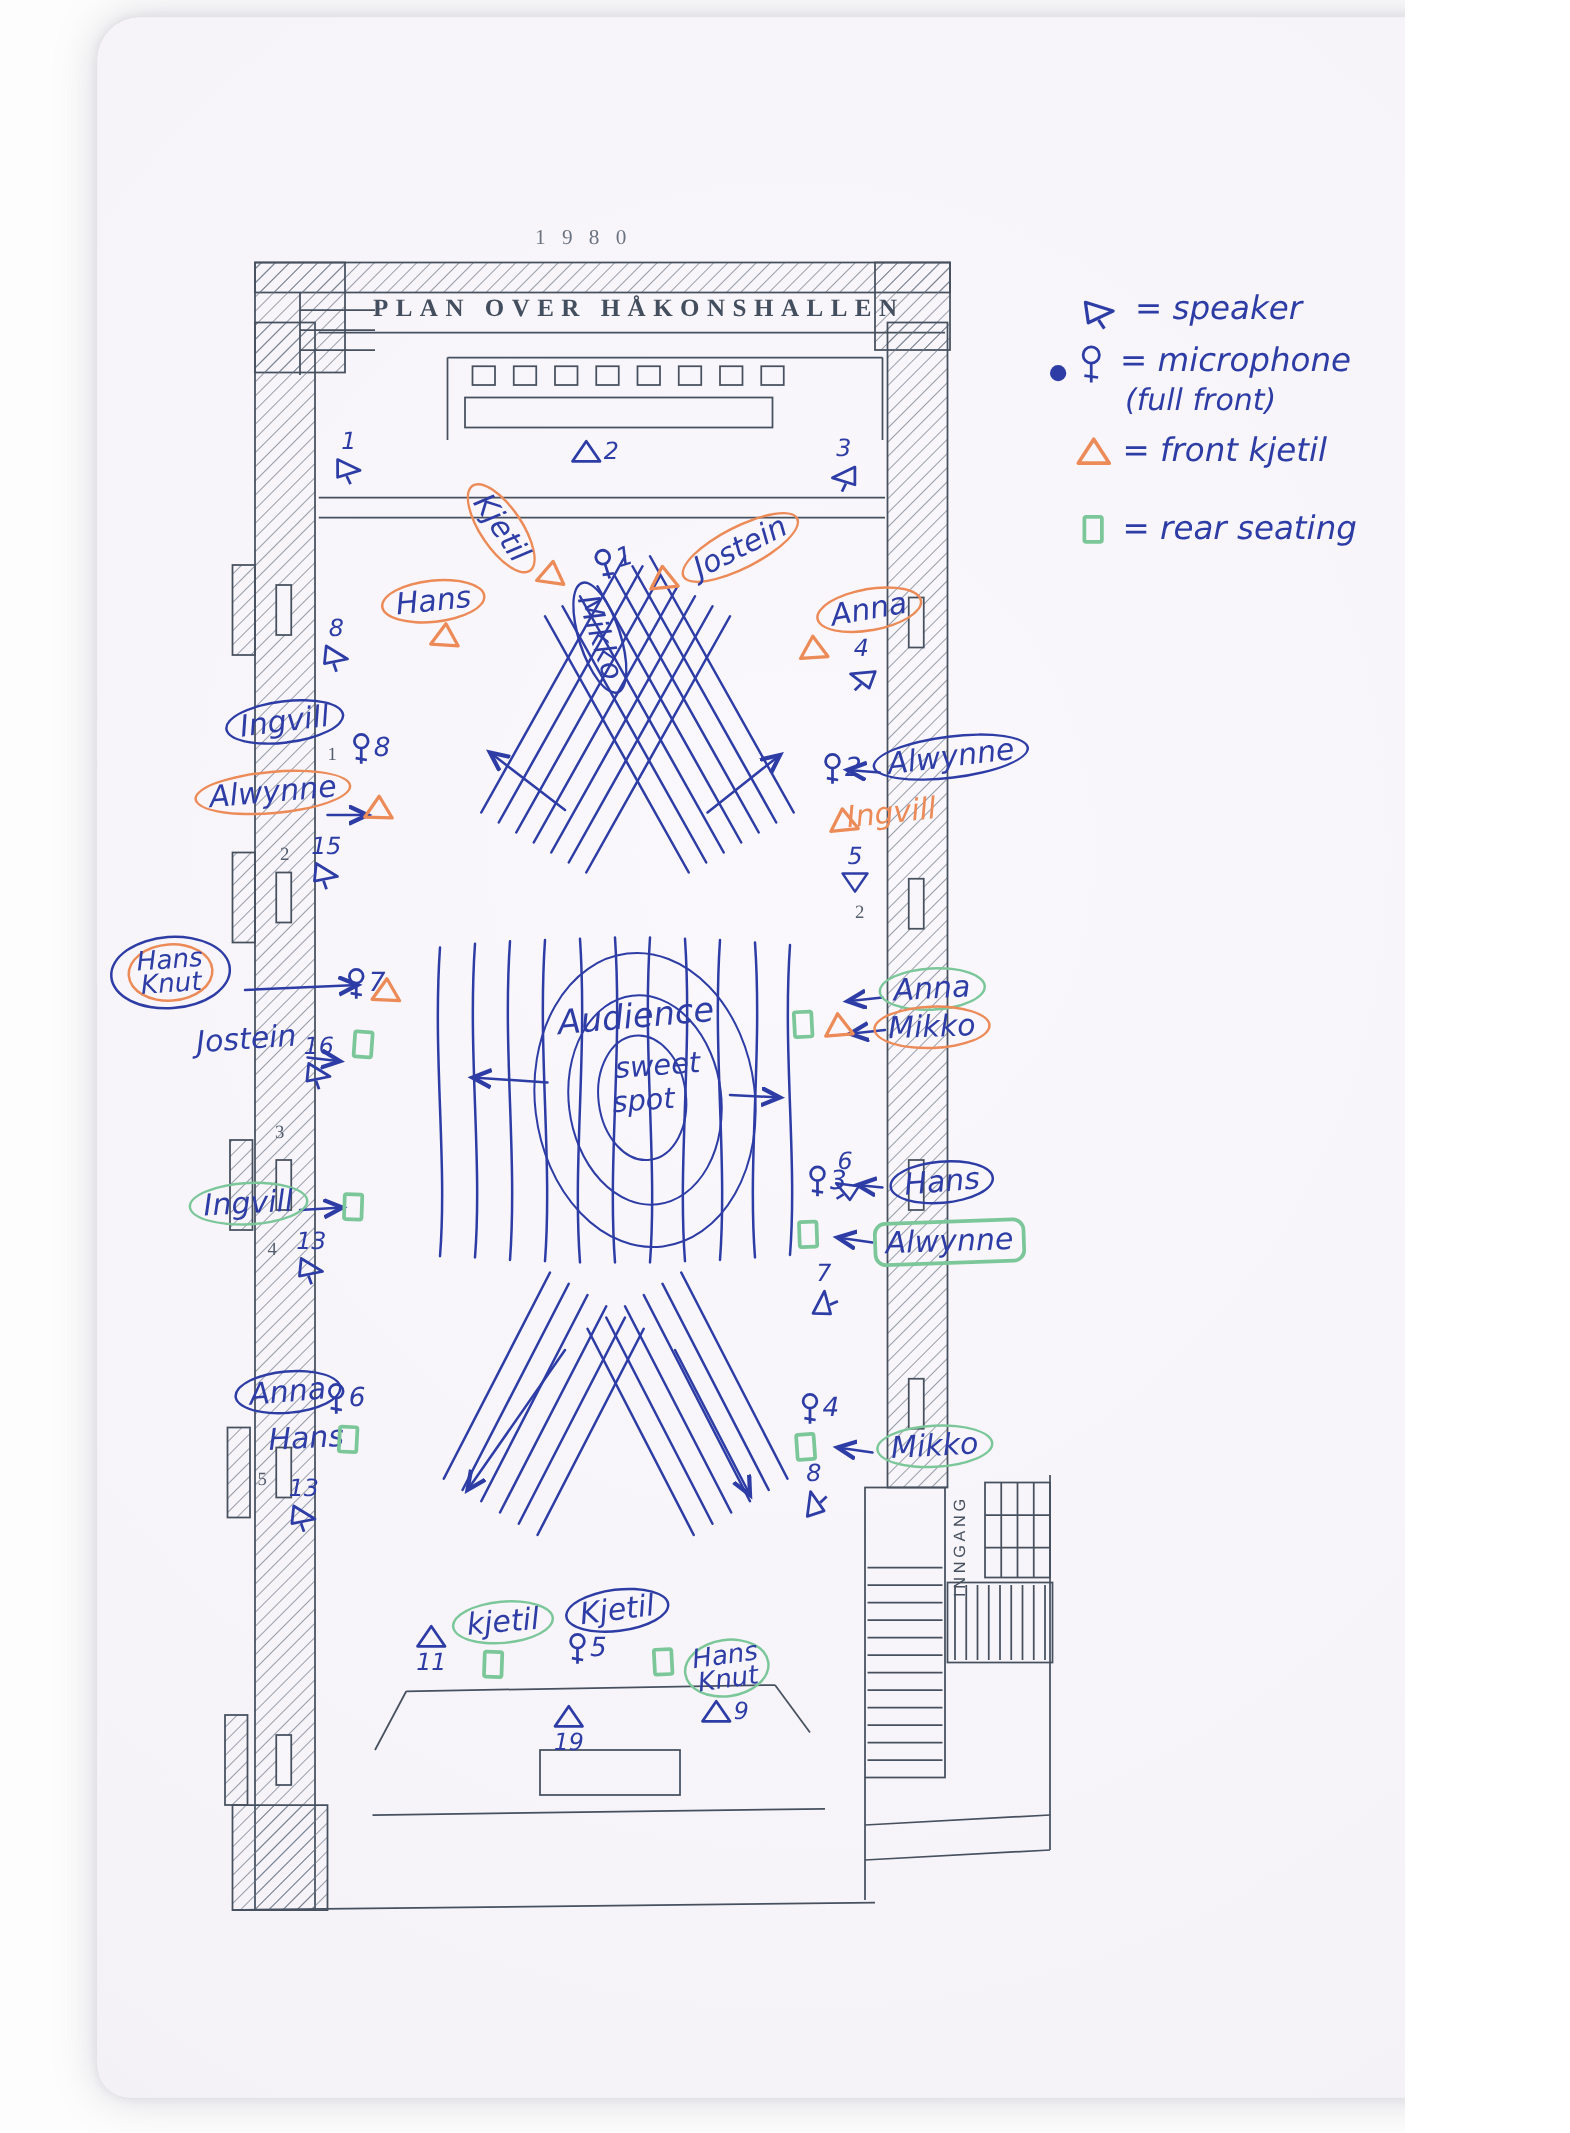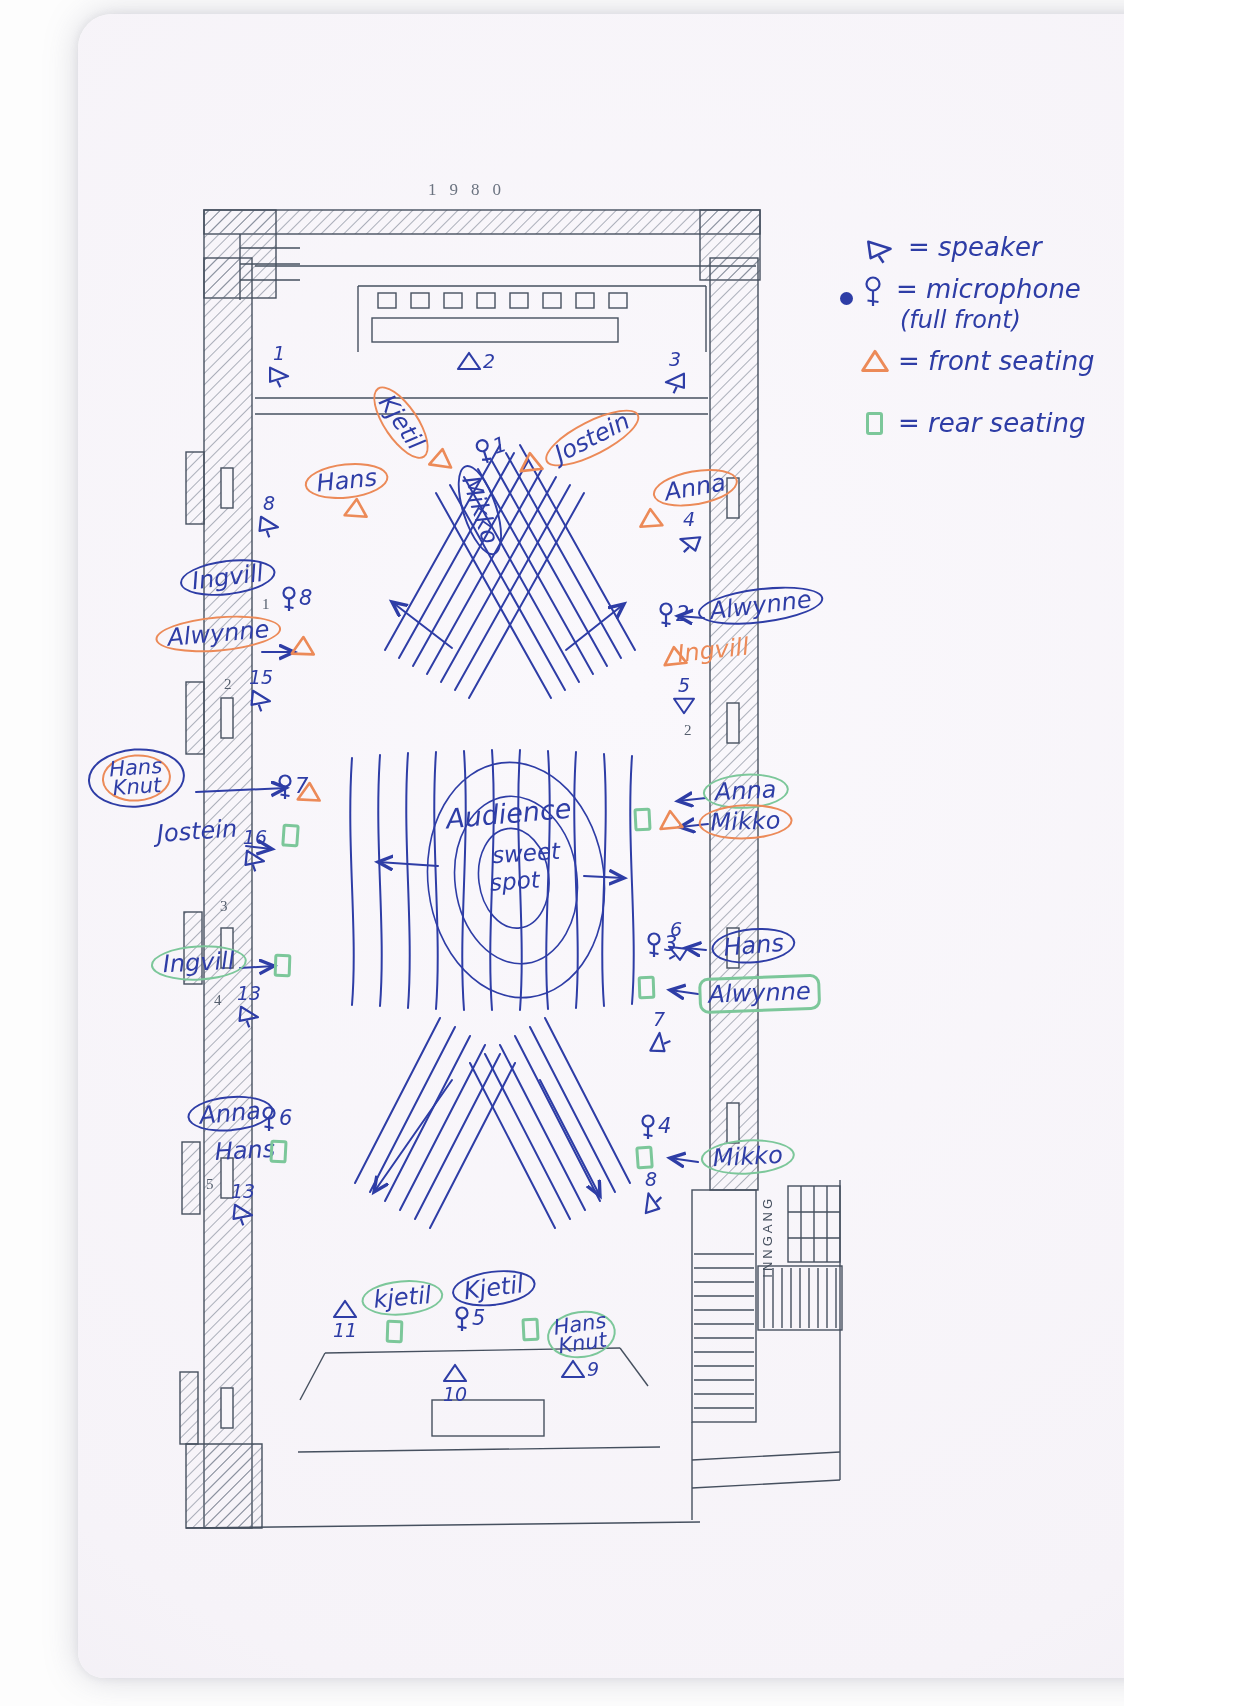--- a/index.html
+++ b/index.html
@@ -189,6 +189,7 @@
   </svg>
 
   <div class="ptext year">1980</div>
+  <div class="ptext title">PLAN OVER HÅKONSHALLEN</div>
   <div class="ptext inngang">INNGANG</div>
   <div class="ptext bay" style="left:262px;top:596px">1</div>
   <div class="ptext bay" style="left:224px;top:676px">2</div>

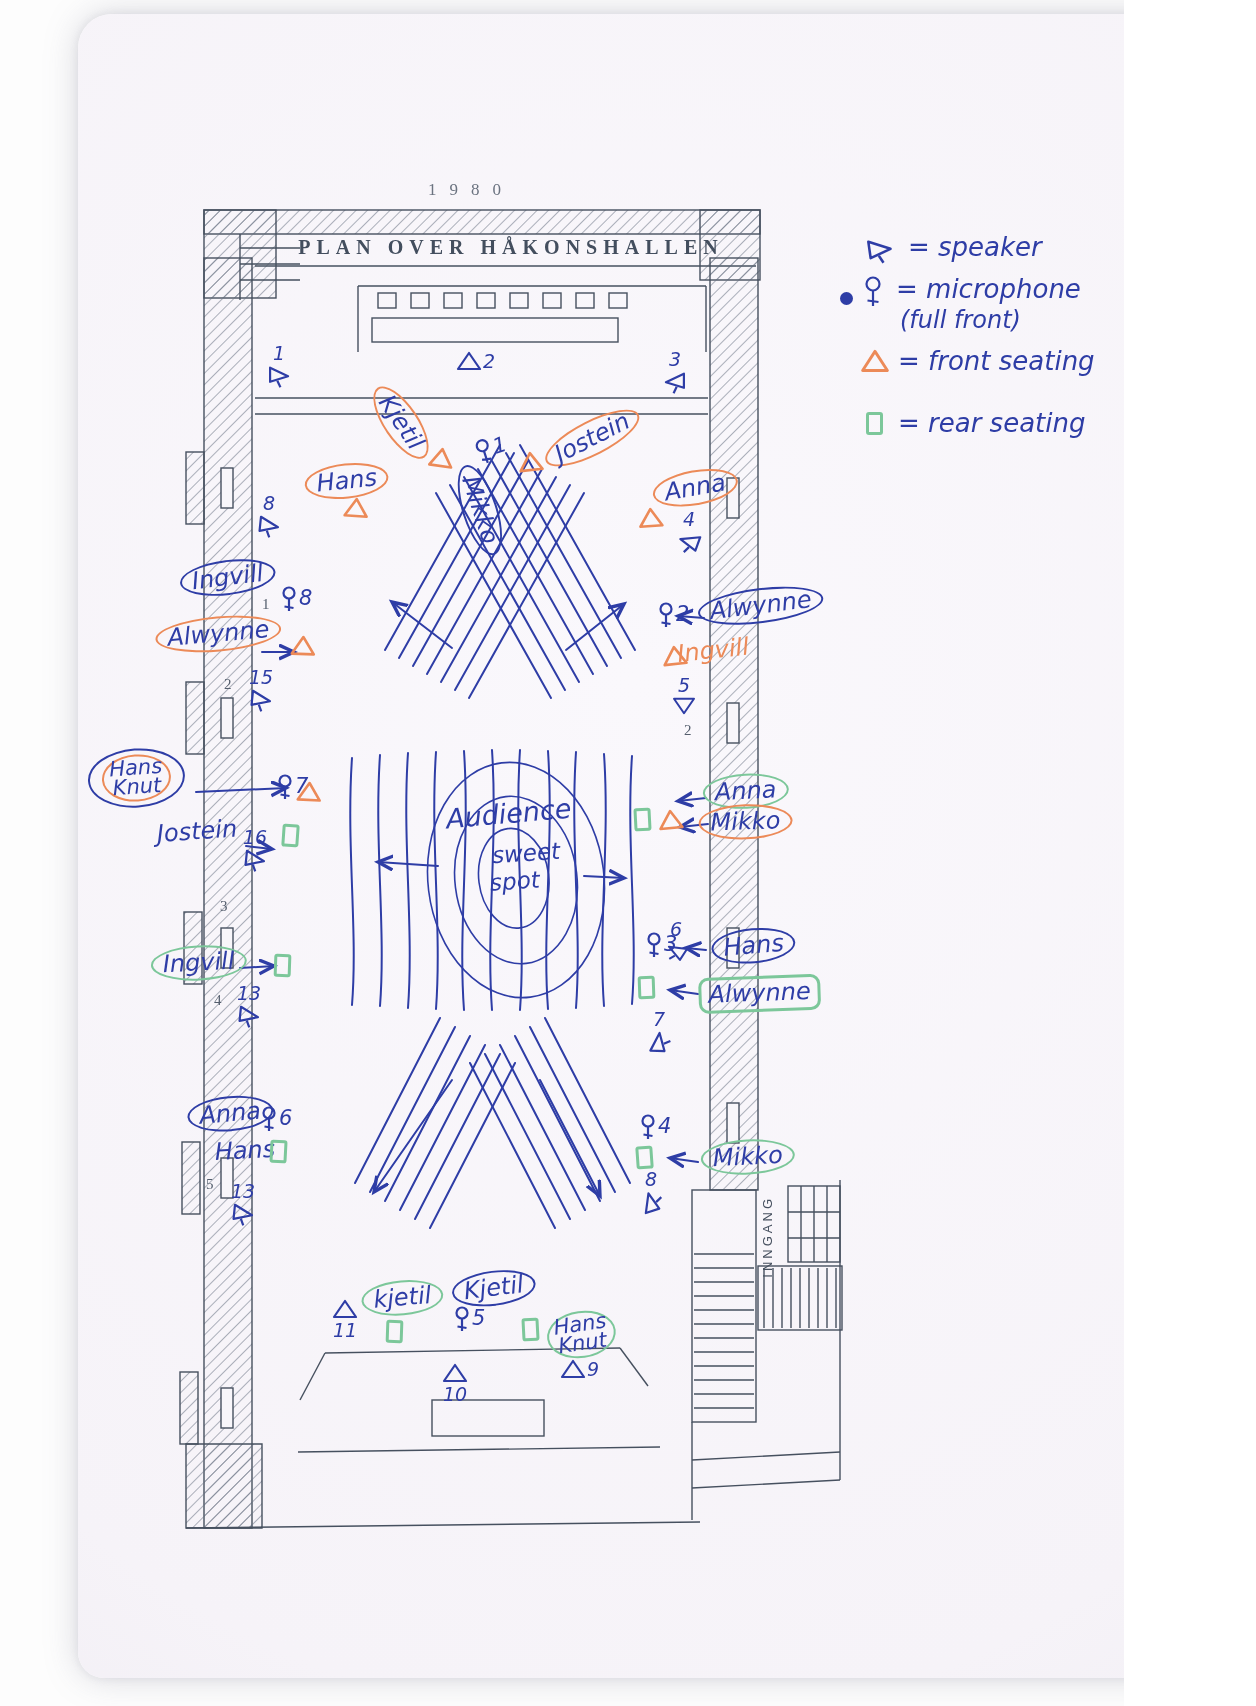--- a/index.html
+++ b/index.html
@@ -219,7 +219,7 @@
         <path d="M13 3 L24 20 L2 20 Z"></path>
       </svg>
   </div>
-  <div class="legend-label" style="left:898px;top:346px">= front seating</div>
+  <div class="legend-label" style="left:898px;top:346px">= front kjetil</div>
   <div class="seat-sq" style="left:866px;top:412px"></div>
   <div class="legend-label" style="left:898px;top:408px">= rear seating</div>
 

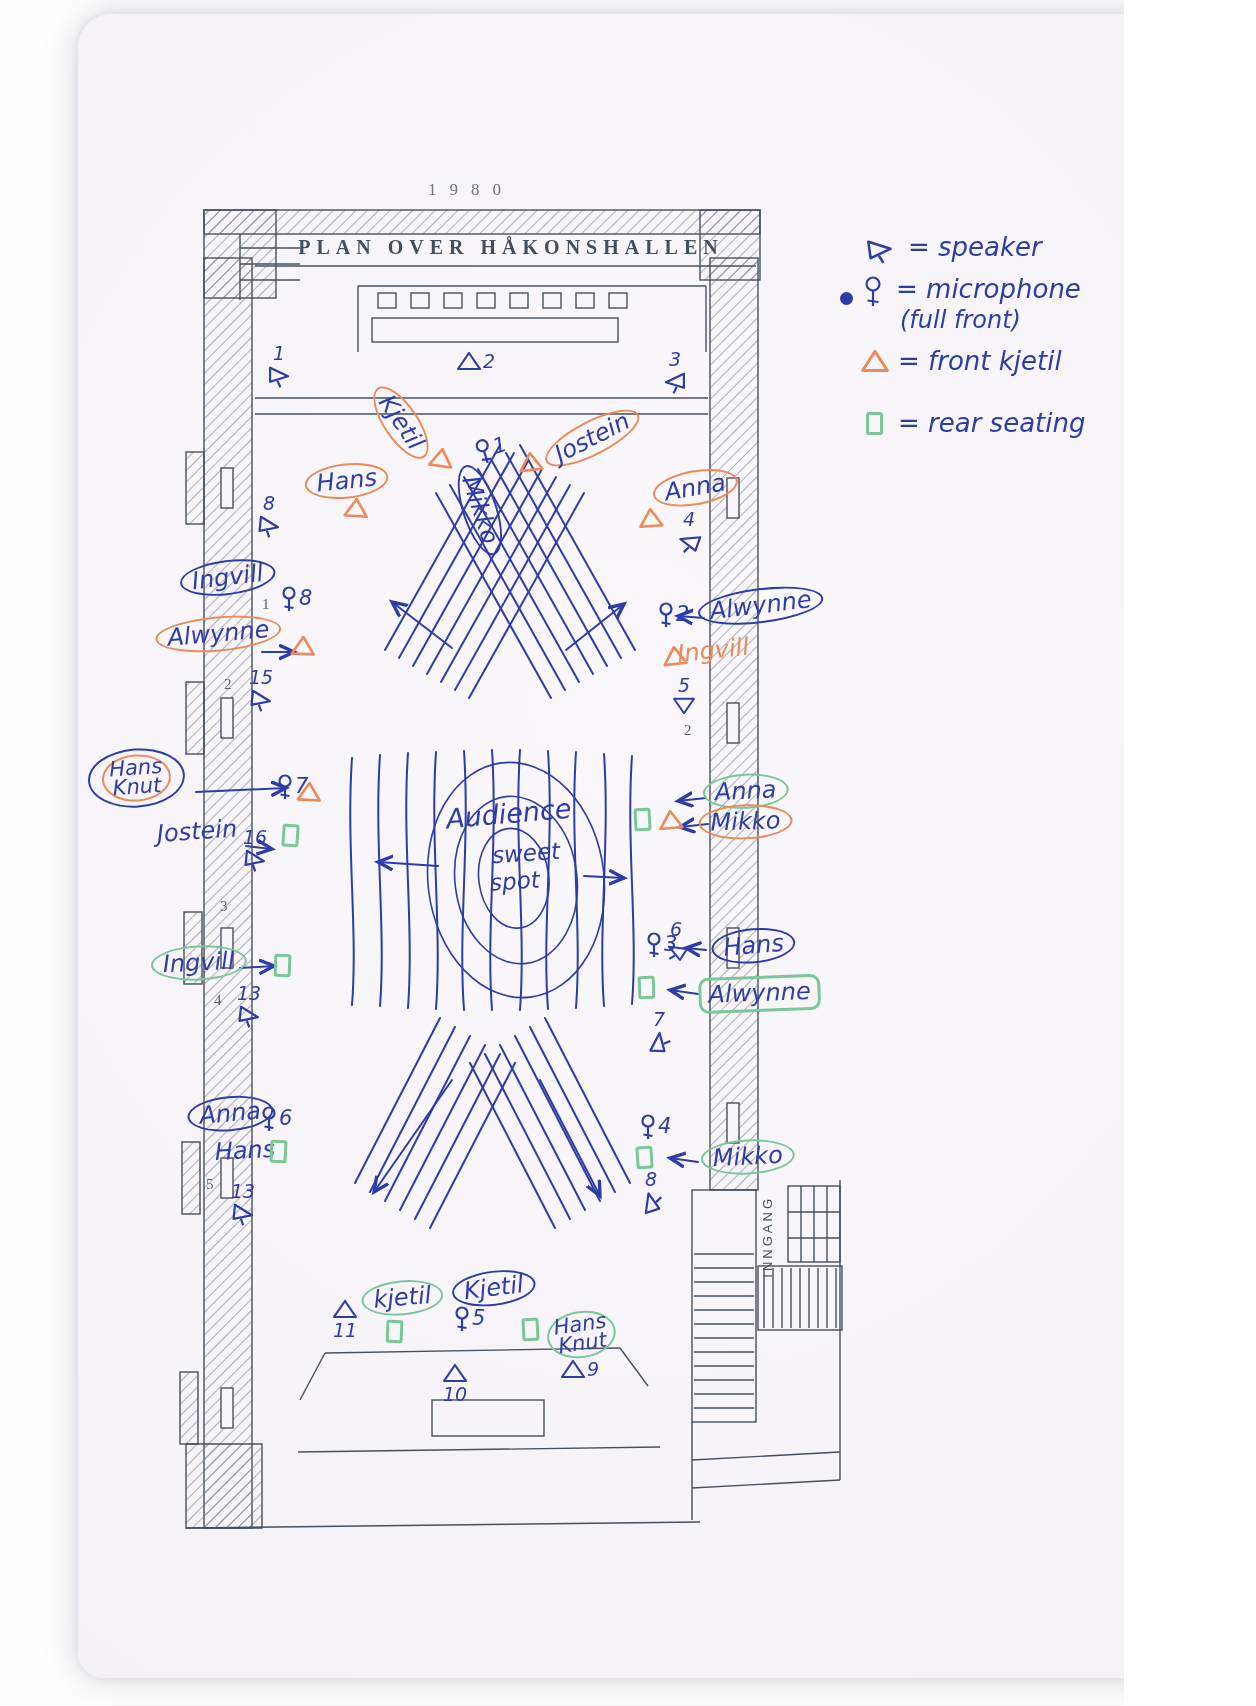--- a/index.html
+++ b/index.html
@@ -373,7 +373,7 @@
       <svg class="spkg" width="26" height="22" viewBox="0 0 26 22">
         <path d="M13 3 L24 19 L2 19 Z"></path>
       </svg>
-      <span class="spkn">10</span>
+      <span class="spkn">19</span>
     </div>
   <div class="spk col" style="left:332px;top:1298px">
       <svg class="spkg" width="26" height="22" viewBox="0 0 26 22">

